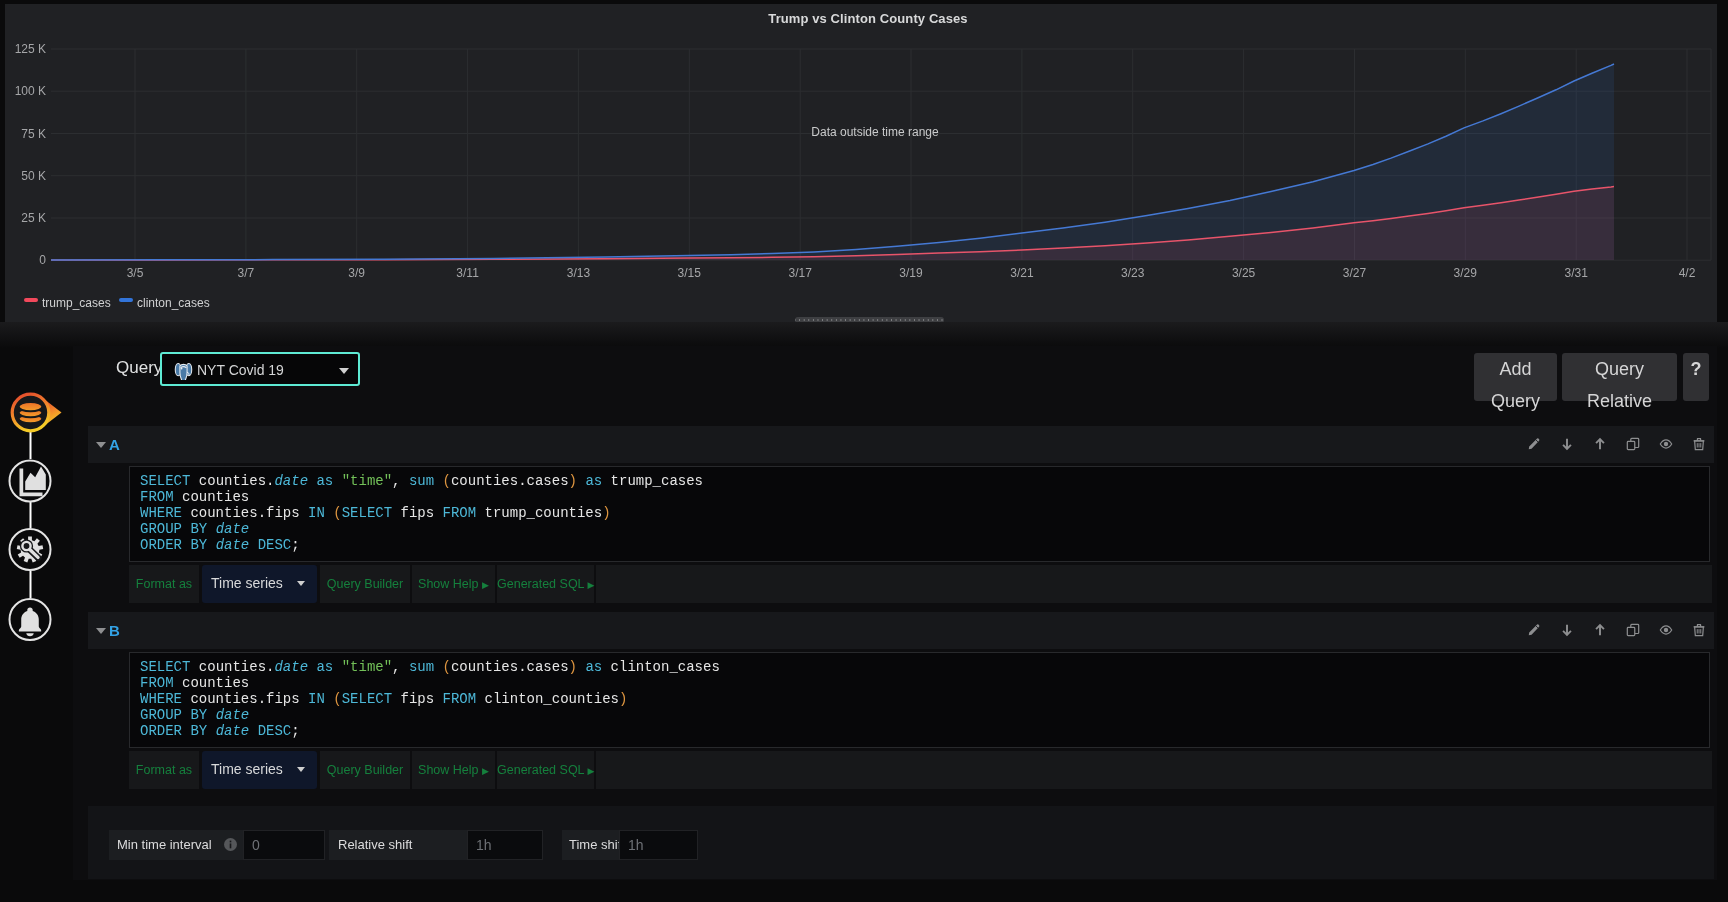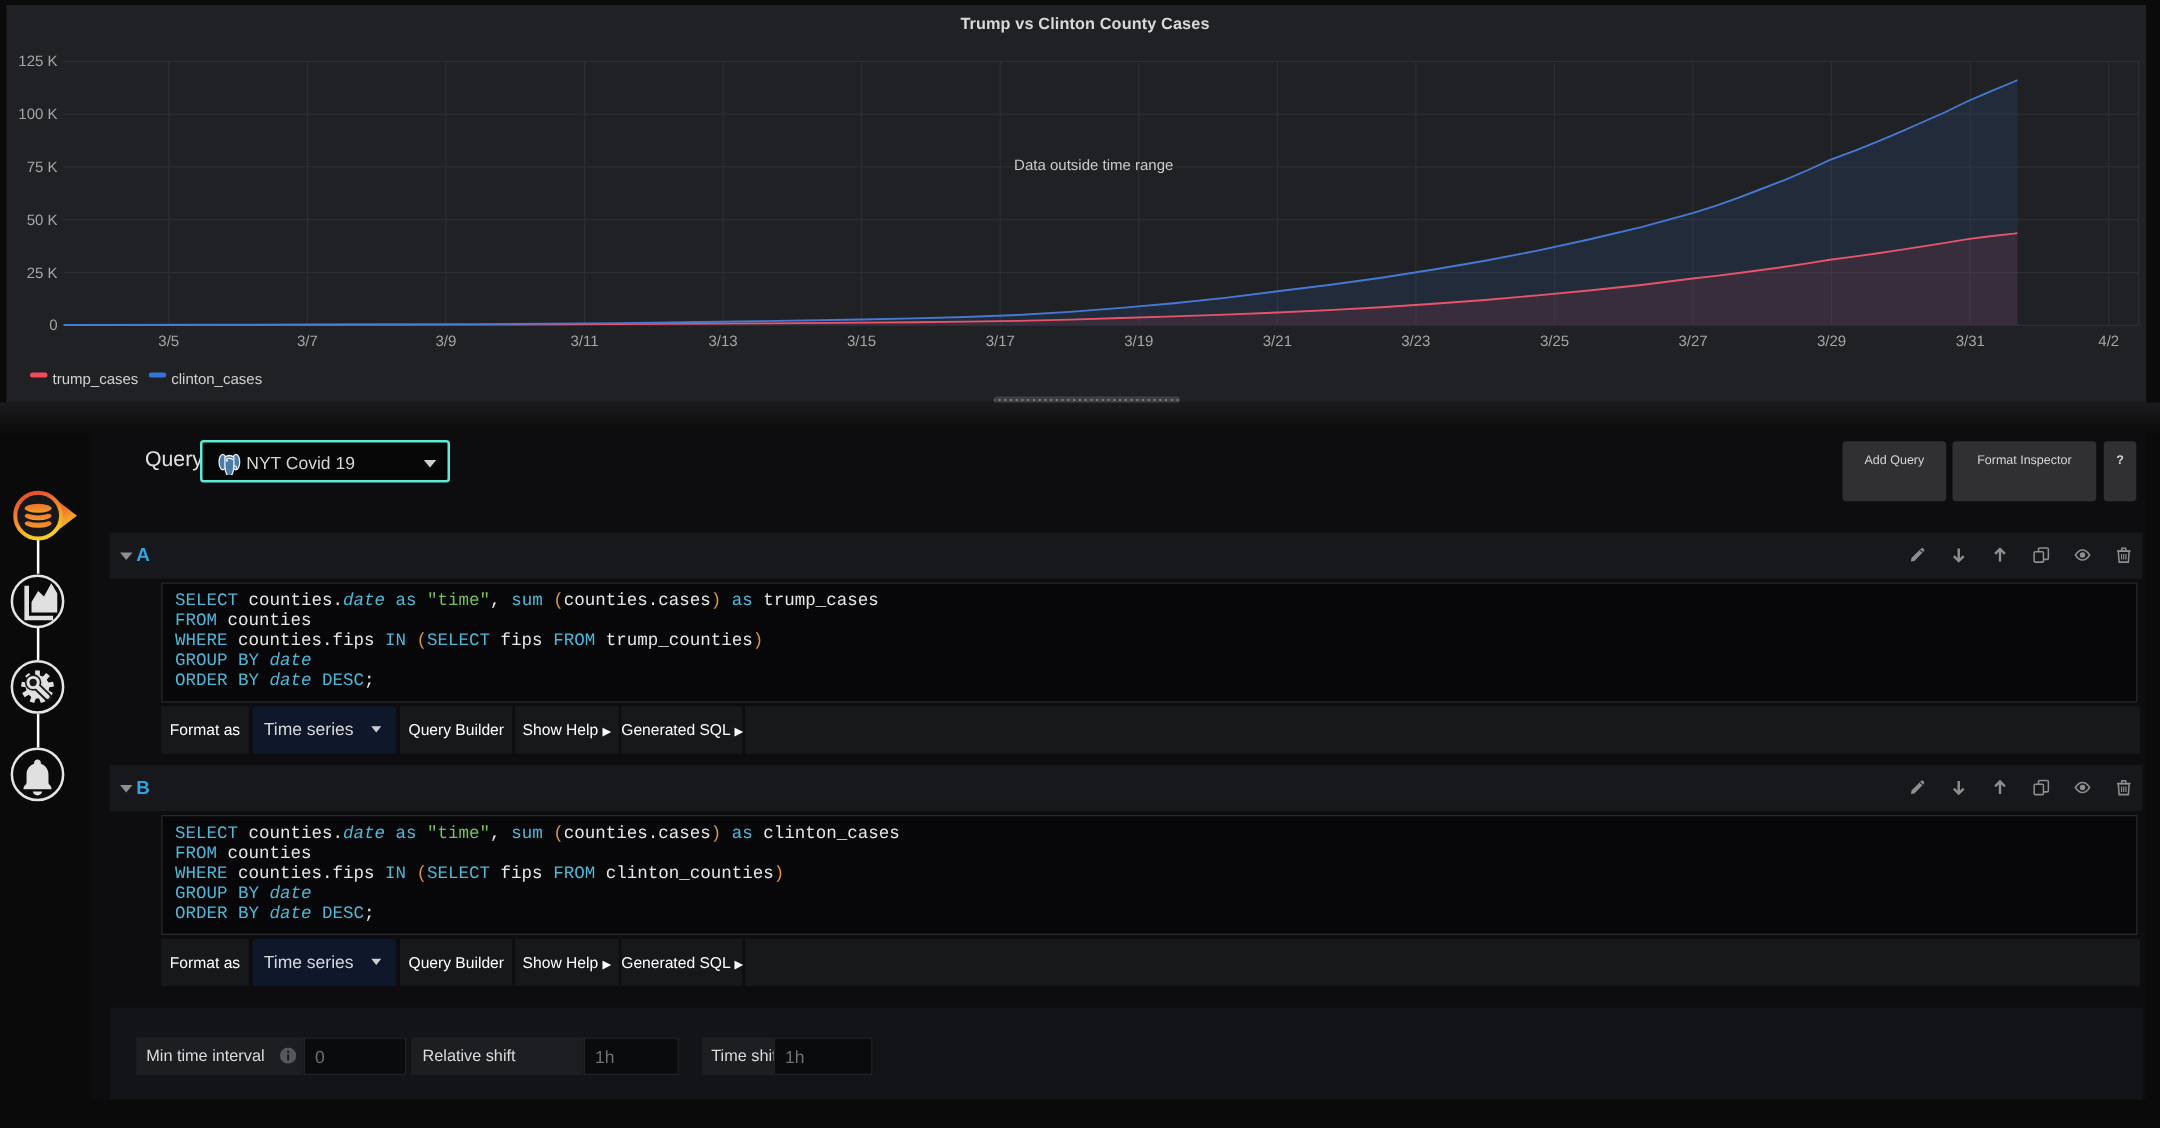--- a/index.html
+++ b/index.html
@@ -19,7 +19,7 @@
 #dsel { left:160px; top:352px; width:200px; height:34px; background:#060607; border:2px solid #5eead4; border-radius:3px; }
 #dsel .txt { position:absolute; left:35px; top:8px; font-size:14px; color:#d4d5d6; }
 #dsel .car { position:absolute; right:9px; top:14px; width:0; height:0; border-left:5px solid transparent; border-right:5px solid transparent; border-top:6px solid #d0d0d0; }
-.btn { height:48px; top:353px; background:#303033; border-radius:3px; color:#d5d5d6; font-size:10px; font-weight:500; text-align:center; line-height:32px; }
+.btn { height:48px; top:353px; background:#303033; border-radius:3px; color:#d5d5d6; font-size:18px; font-weight:500; text-align:center; line-height:32px; }
 
 .qhdr { left:88px; width:1626px; height:37px; background:#17181b; }
 .qhdr .car { position:absolute; left:8px; top:16px; width:0; height:0; border-left:5px solid transparent; border-right:5px solid transparent; border-top:6px solid #8e8f91; }

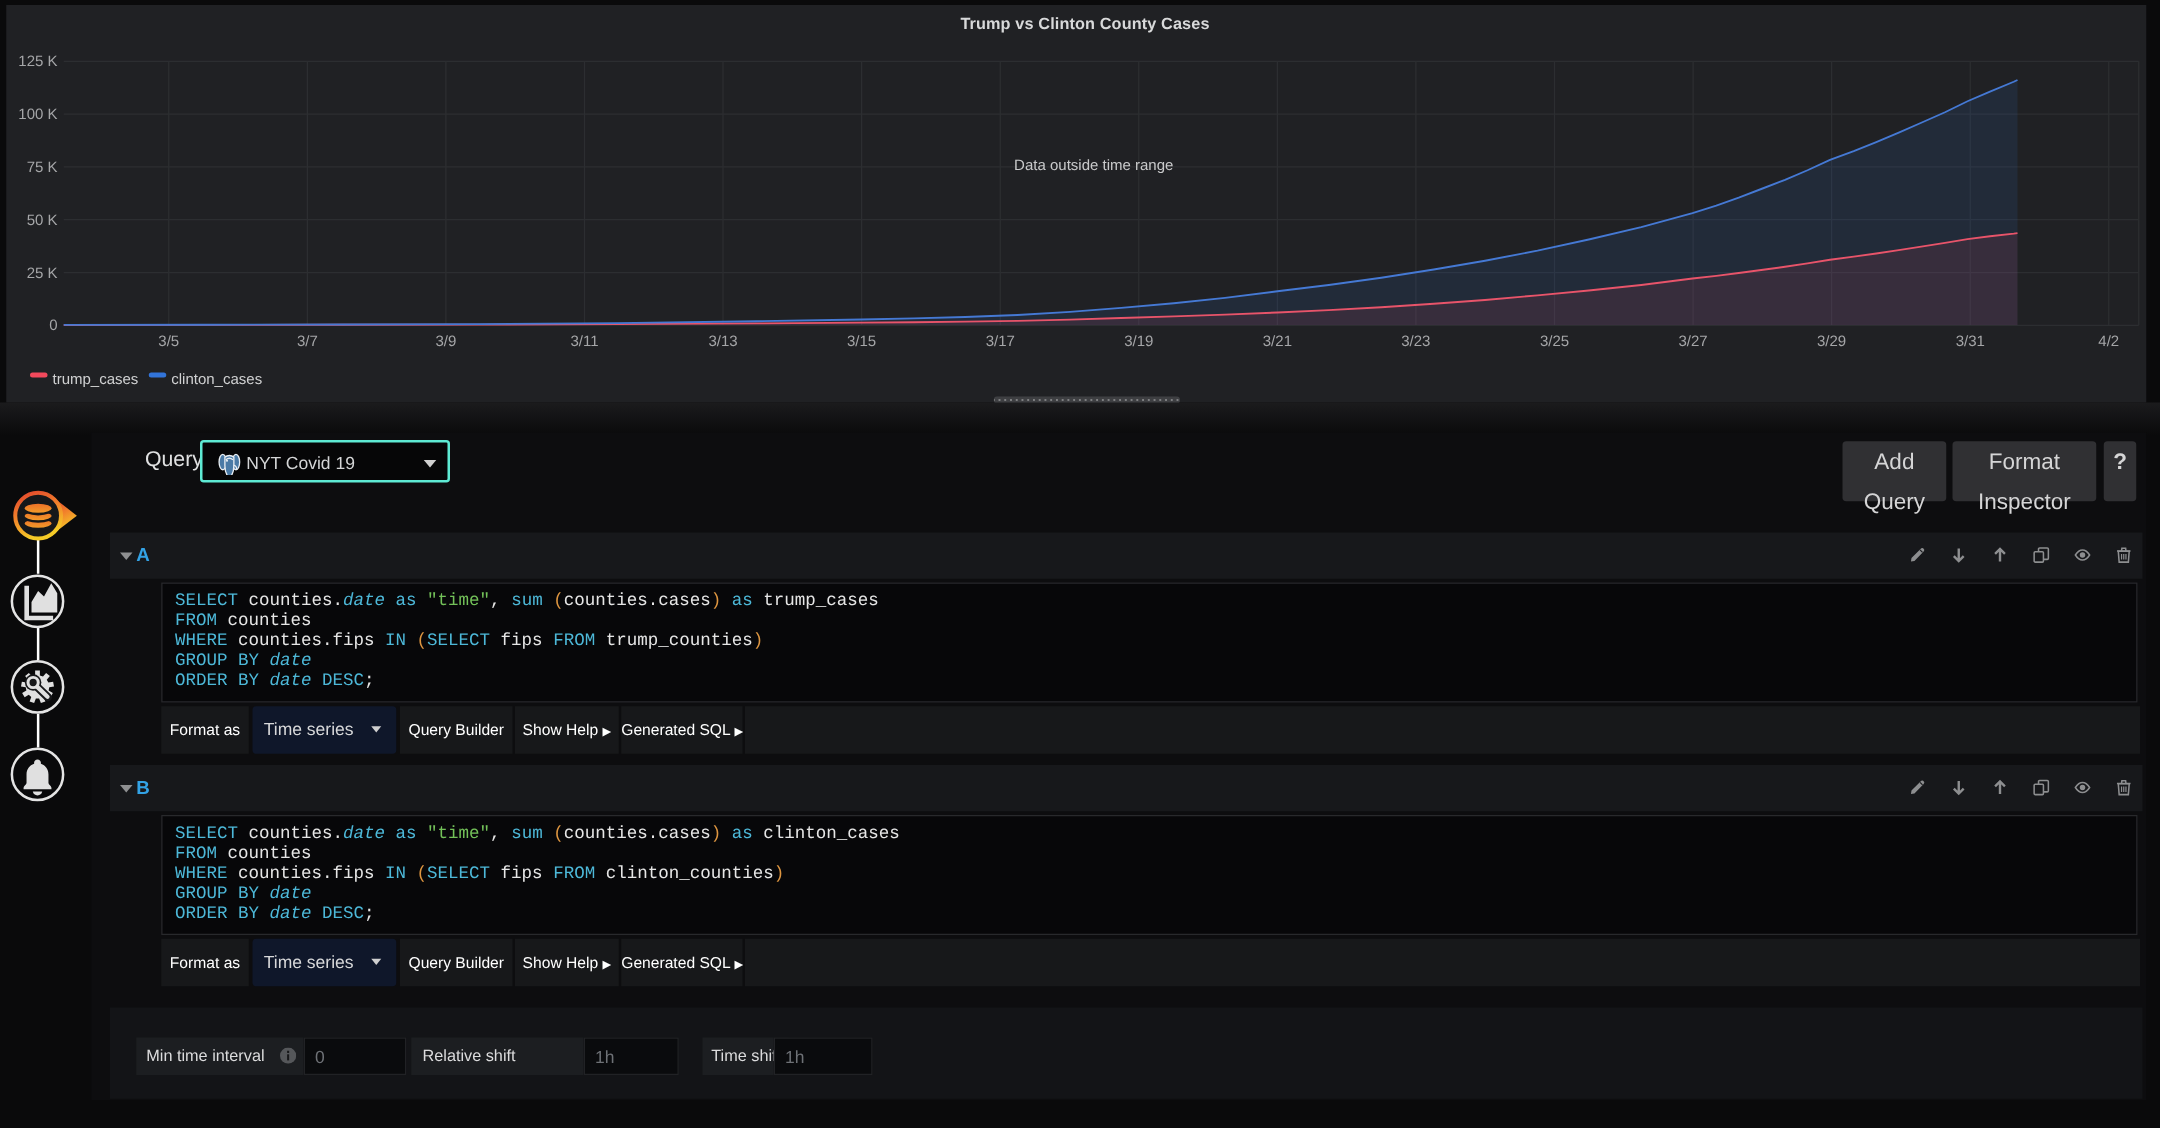--- a/index.html
+++ b/index.html
@@ -168,7 +168,7 @@
     <span class="car"></span>
   </div>
 <div class="abs btn" style="left:1474px;width:83px;">Add Query</div>
-<div class="abs btn" style="left:1562px;width:115px;">Format Inspector</div>
+<div class="abs btn" style="left:1562px;width:115px;">Query Relative</div>
 <div class="abs btn" style="left:1683px;width:26px;font-weight:700;">?</div>
 <div class="abs qhdr" style="top:426px">
     <span class="car"></span>

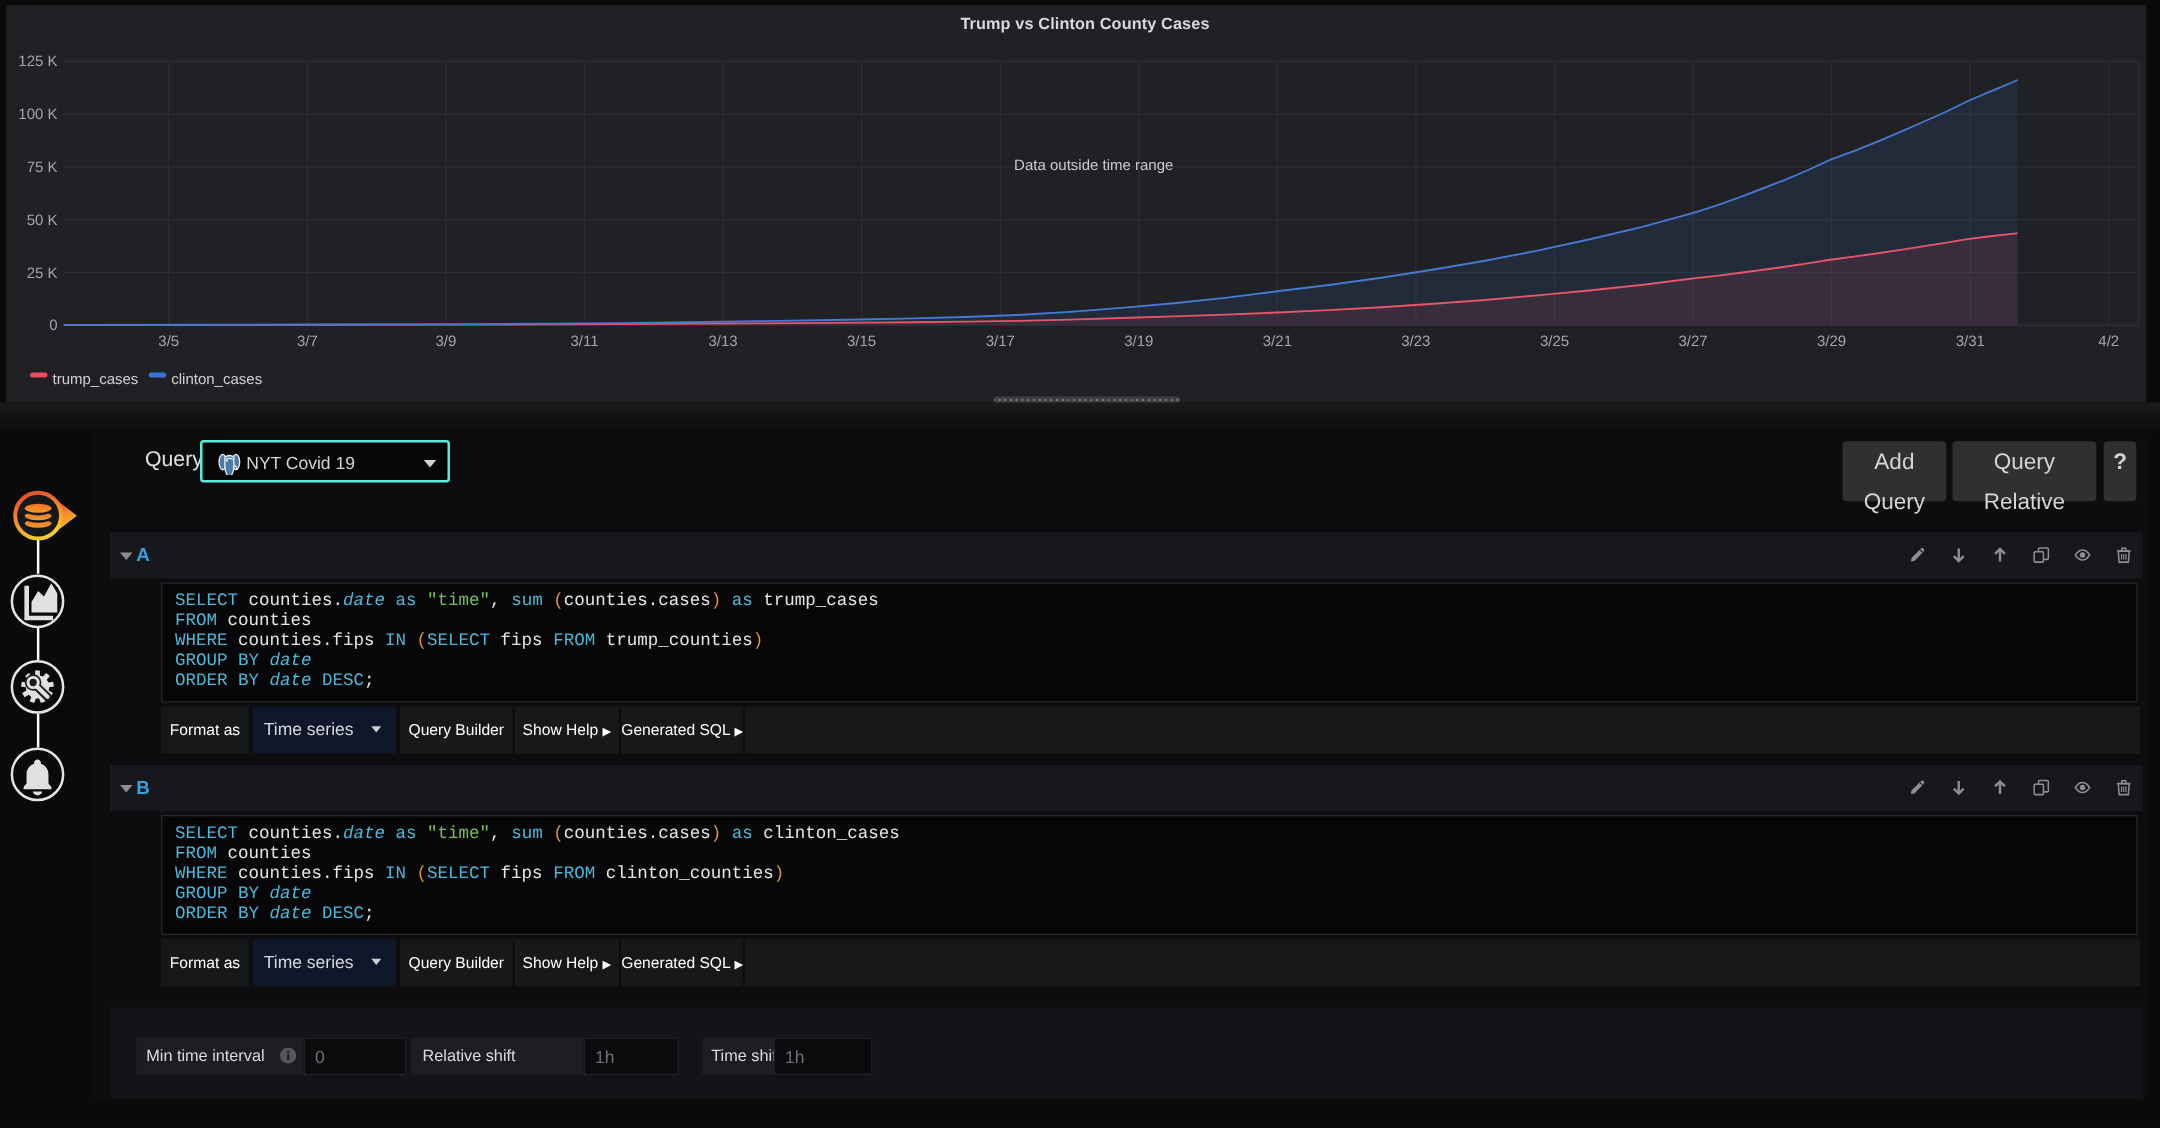--- a/index.html
+++ b/index.html
@@ -28,7 +28,7 @@
 .sql { position:absolute; left:10px; top:6px; font-family:"Liberation Mono",monospace; font-size:14px; line-height:16px; white-space:pre; color:#e6e6e6; }
 .k { color:#4db8d8; } .kd { color:#4db8d8; font-style:italic; } .s { color:#73c159; } .p { color:#dd9540; }
 .fbox { height:38px; background:#17181a; position:absolute; }
-.flabel { color:#ffffff; font-size:12.5px; font-weight:500; text-align:center; line-height:38px; white-space:nowrap; }
+.flabel { color:#15803d; font-size:12.5px; font-weight:500; text-align:center; line-height:38px; white-space:nowrap; }
 .fsel { background:#0f172a; border-radius:3px; }
 .fsel .txt { position:absolute; left:9px; top:10px; font-size:14px; color:#d8d9da; }
 .fsel .car { position:absolute; right:12px; top:16px; width:0; height:0; border-left:4.5px solid transparent; border-right:4.5px solid transparent; border-top:5.5px solid #cfcfcf; }

